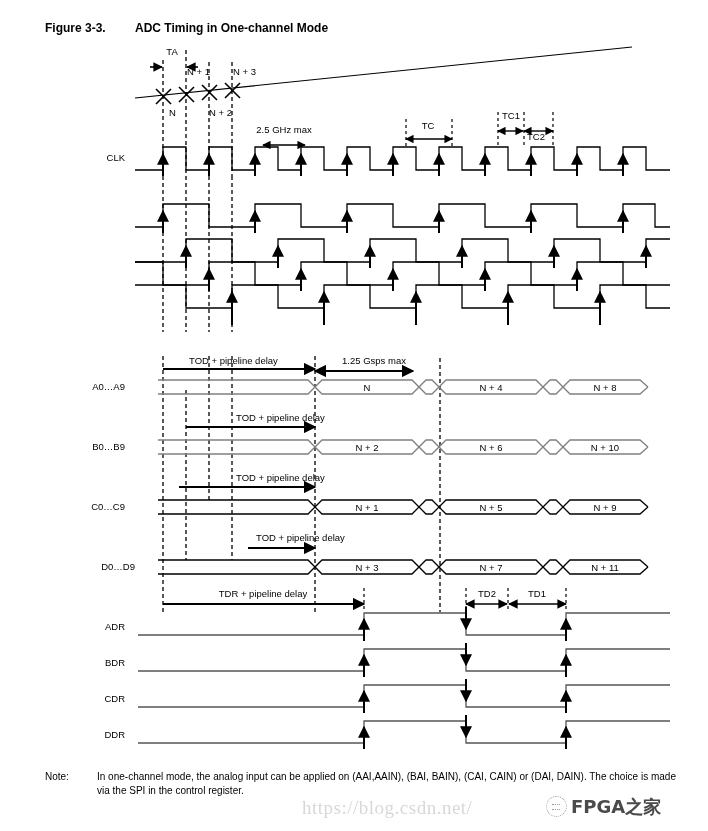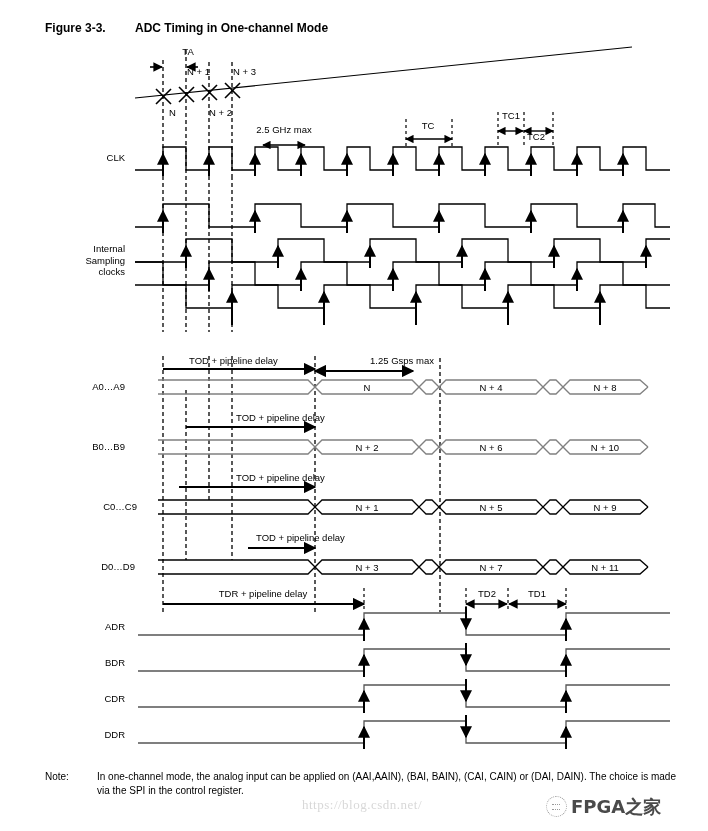--- a/index.html
+++ b/index.html
@@ -319,7 +319,7 @@
   <div class="rowlabel" style="left:30px;top:693px;width:95px;">CDR</div>
   <div class="rowlabel" style="left:30px;top:729px;width:95px;">DDR</div>
 
-  <div class="anno center" style="left:188px;top:46px;">TA</div>
+  <div class="anno center" style="left:172px;top:46px;">TA</div>
   <div class="anno" style="left:169px;top:107px;">N</div>
   <div class="anno" style="left:187px;top:66px;">N + 1</div>
   <div class="anno" style="left:209px;top:107px;">N + 2</div>

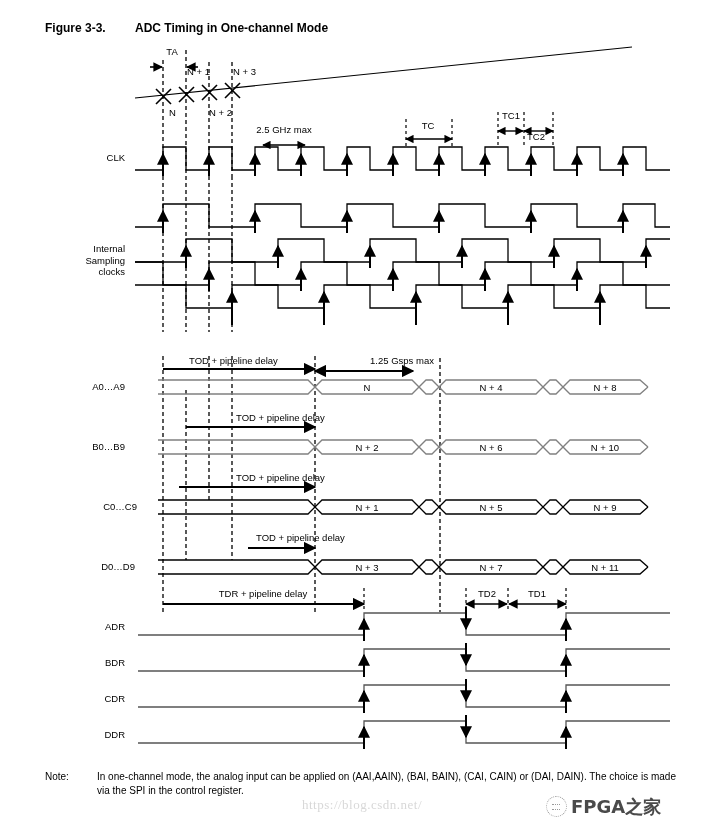--- a/index.html
+++ b/index.html
@@ -307,9 +307,6 @@
   </svg>
 
   <div class="rowlabel" style="left:30px;top:152px;width:95px;">CLK</div>
-  <div class="rowlabel" style="left:30px;top:243px;width:95px;">Internal
-Sampling
-clocks</div>
   <div class="rowlabel" style="left:30px;top:381px;width:95px;">A0…A9</div>
   <div class="rowlabel" style="left:30px;top:441px;width:95px;">B0…B9</div>
   <div class="rowlabel" style="left:42px;top:501px;width:95px;">C0…C9</div>

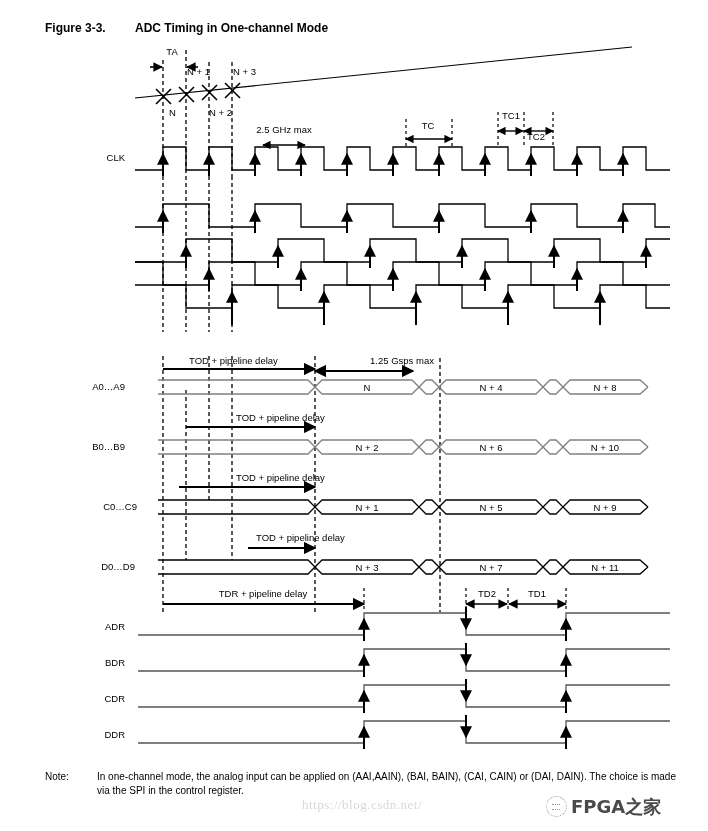--- a/index.html
+++ b/index.html
@@ -330,7 +330,7 @@
   <div class="anno" style="left:236px;top:412px;">TOD + pipeline delay</div>
   <div class="anno" style="left:236px;top:472px;">TOD + pipeline delay</div>
   <div class="anno" style="left:256px;top:532px;">TOD + pipeline delay</div>
-  <div class="anno center" style="left:374px;top:355px;margin-left:28px;">1.25 Gsps max</div>
+  <div class="anno center" style="left:374px;top:355px;">1.25 Gsps max</div>
   <div class="anno center" style="left:263px;top:588px;text-align:right;">TDR + pipeline delay</div>
   <div class="anno center" style="left:537px;top:588px;">TD1</div>
   <div class="anno center" style="left:487px;top:588px;">TD2</div>

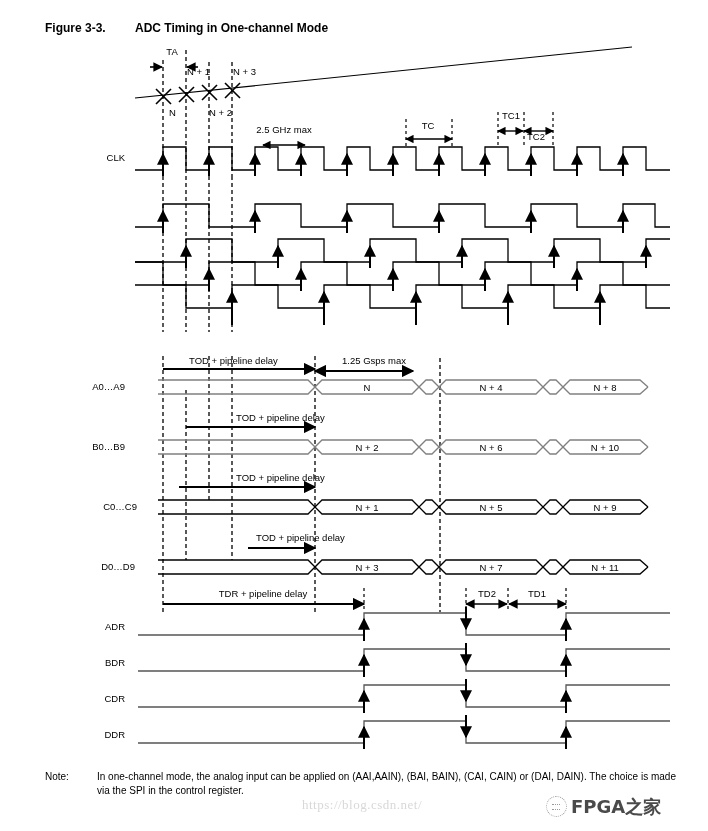--- a/index.html
+++ b/index.html
@@ -309,7 +309,7 @@
   <div class="rowlabel" style="left:30px;top:152px;width:95px;">CLK</div>
   <div class="rowlabel" style="left:30px;top:381px;width:95px;">A0…A9</div>
   <div class="rowlabel" style="left:30px;top:441px;width:95px;">B0…B9</div>
-  <div class="rowlabel" style="left:42px;top:501px;width:95px;">C0…C9</div>
+  <div class="rowlabel" style="left:30px;top:501px;width:95px;">C0…C9</div>
   <div class="rowlabel" style="left:40px;top:561px;width:95px;">D0…D9</div>
   <div class="rowlabel" style="left:30px;top:621px;width:95px;">ADR</div>
   <div class="rowlabel" style="left:30px;top:657px;width:95px;">BDR</div>

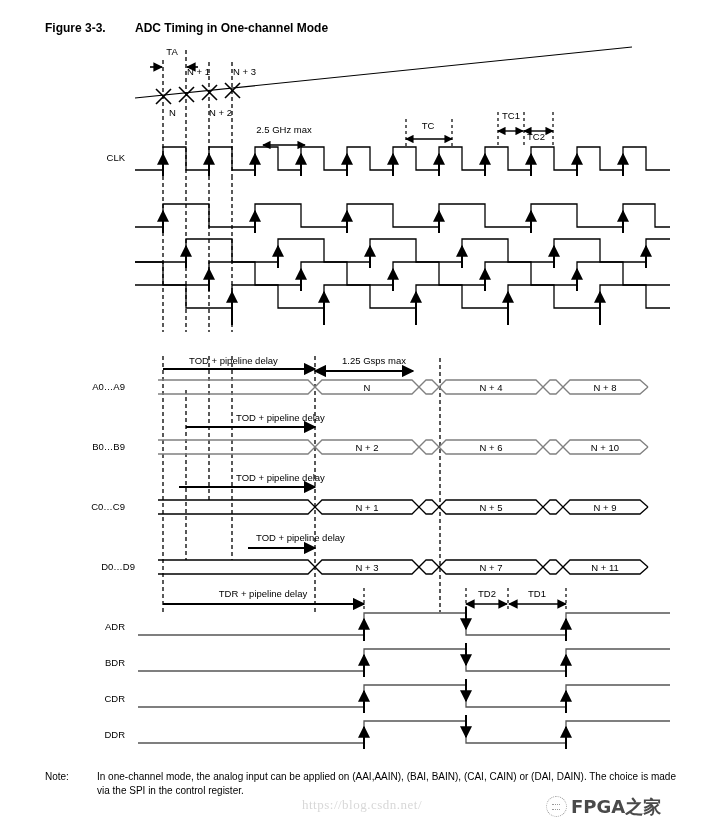--- a/index.html
+++ b/index.html
@@ -37,7 +37,7 @@
 
   
   #wm-url{
-    position:absolute;left:302px;top:797px;font-size:13px;color:#d8d8d8;
+    position:absolute;left:302px;top:797px;font-size:19px;color:#d8d8d8;
     font-family:"Liberation Serif","DejaVu Serif",serif;letter-spacing:.5px;
     white-space:nowrap;pointer-events:none;
   }

